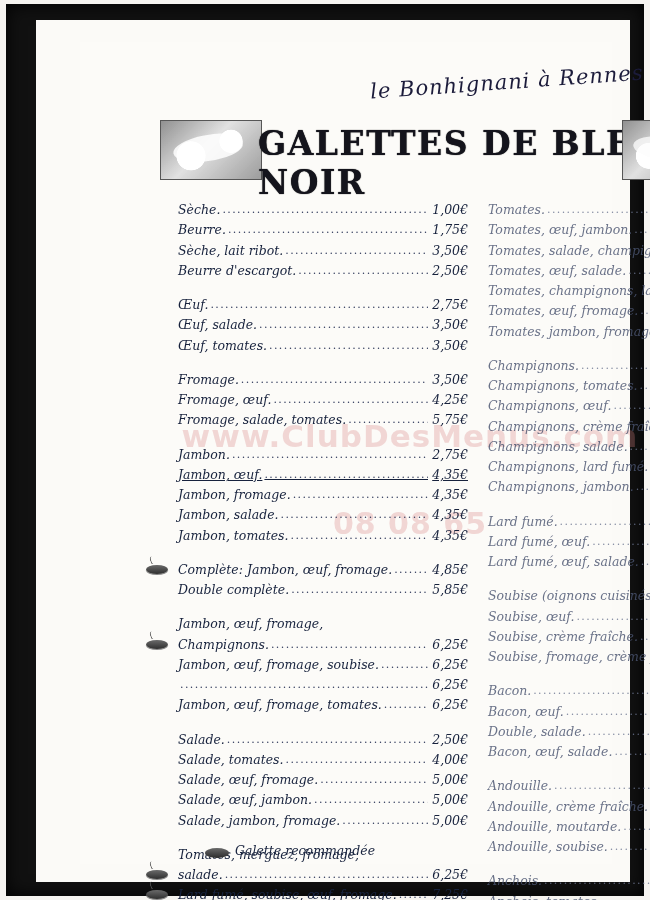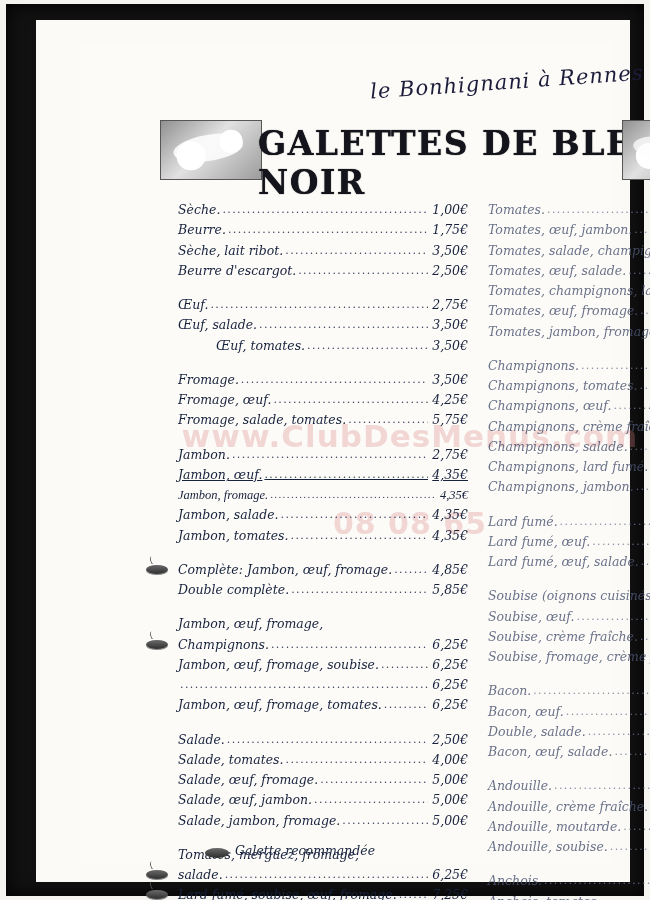--- a/index.html
+++ b/index.html
@@ -243,7 +243,7 @@
                   <span class="dots">........................................................................</span>
                   <span class="price">3,50€</span>
                 </div>
-                <div class="row" style="position: relative; margin-left: 38px;">
+                <div class="row" style="position: relative;">
                   <span class="name">Œuf, tomates.</span>
                   <span class="dots">........................................................................</span>
                   <span class="price">3,50€</span>

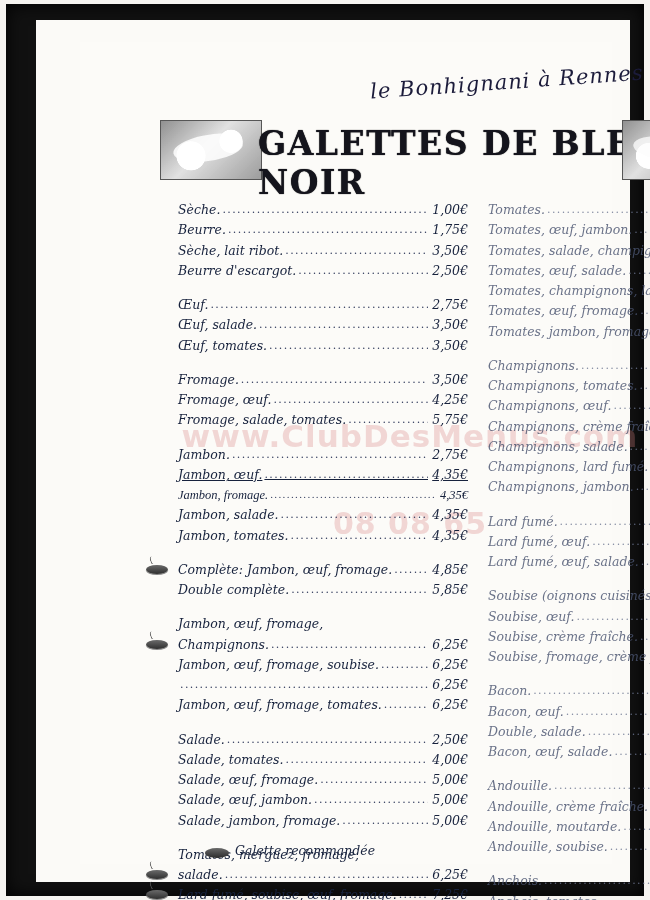--- a/index.html
+++ b/index.html
@@ -277,7 +277,7 @@
                   <span class="dots">........................................................................</span>
                   <span class="price">4,35€</span>
                 </div>
-                <div class="row" style="position: relative; font-family: Liberation Serif, serif;">
+                <div class="row" style="position: relative;">
                   <span class="name">Jambon, fromage.</span>
                   <span class="dots">........................................................................</span>
                   <span class="price">4,35€</span>

